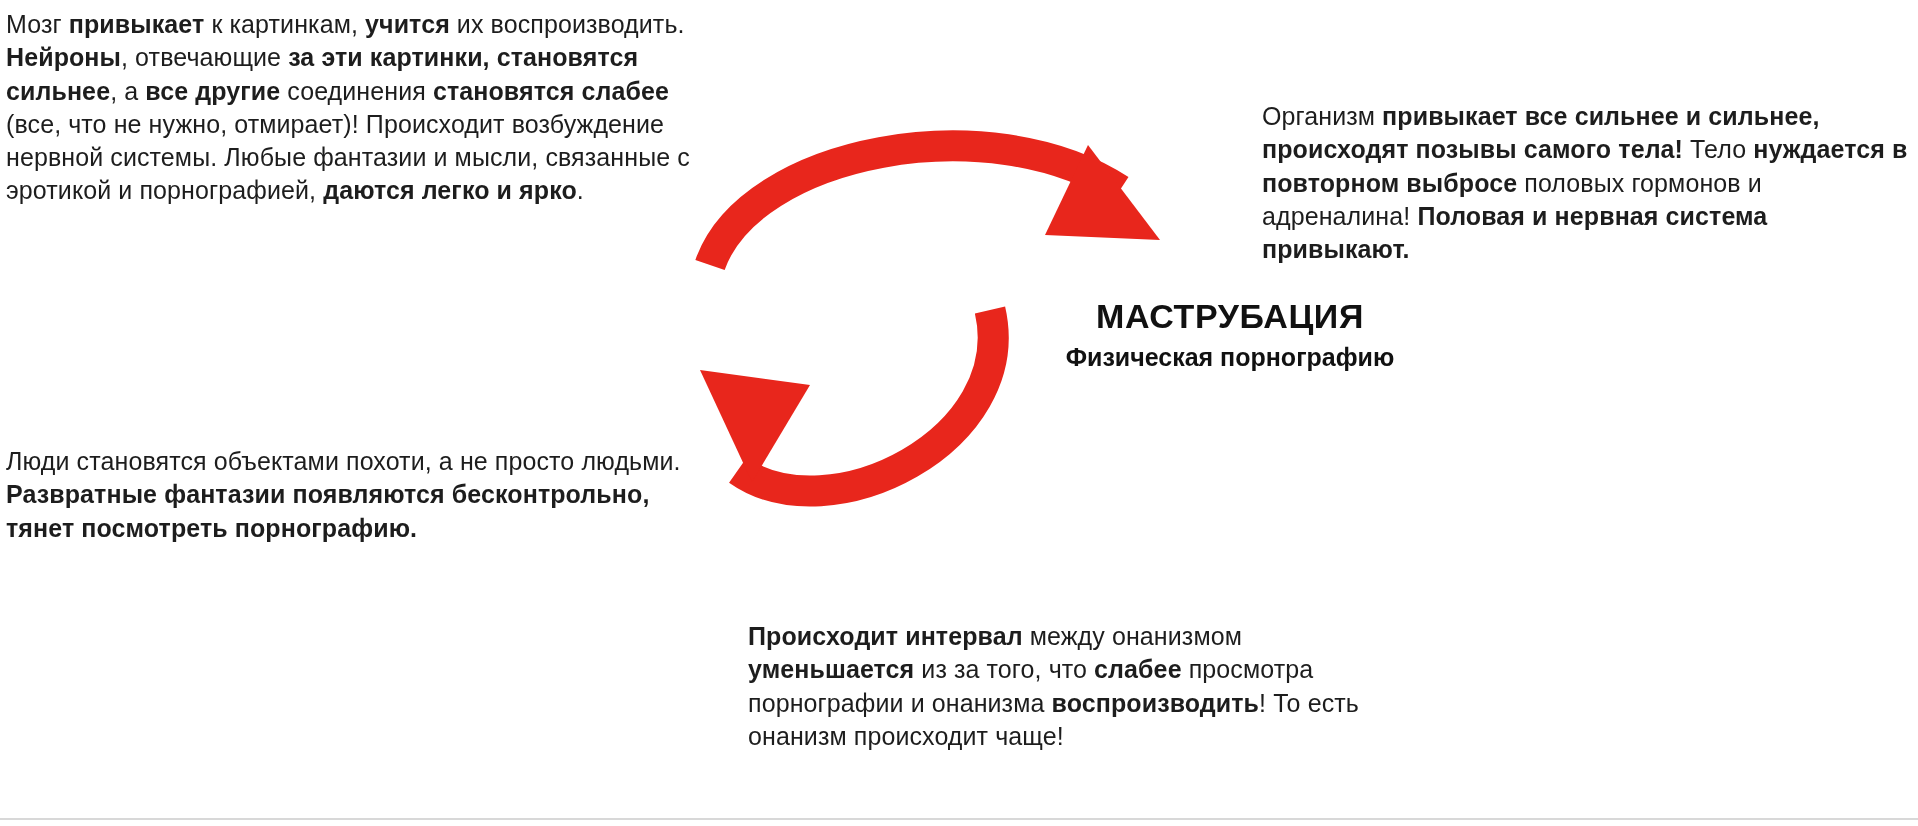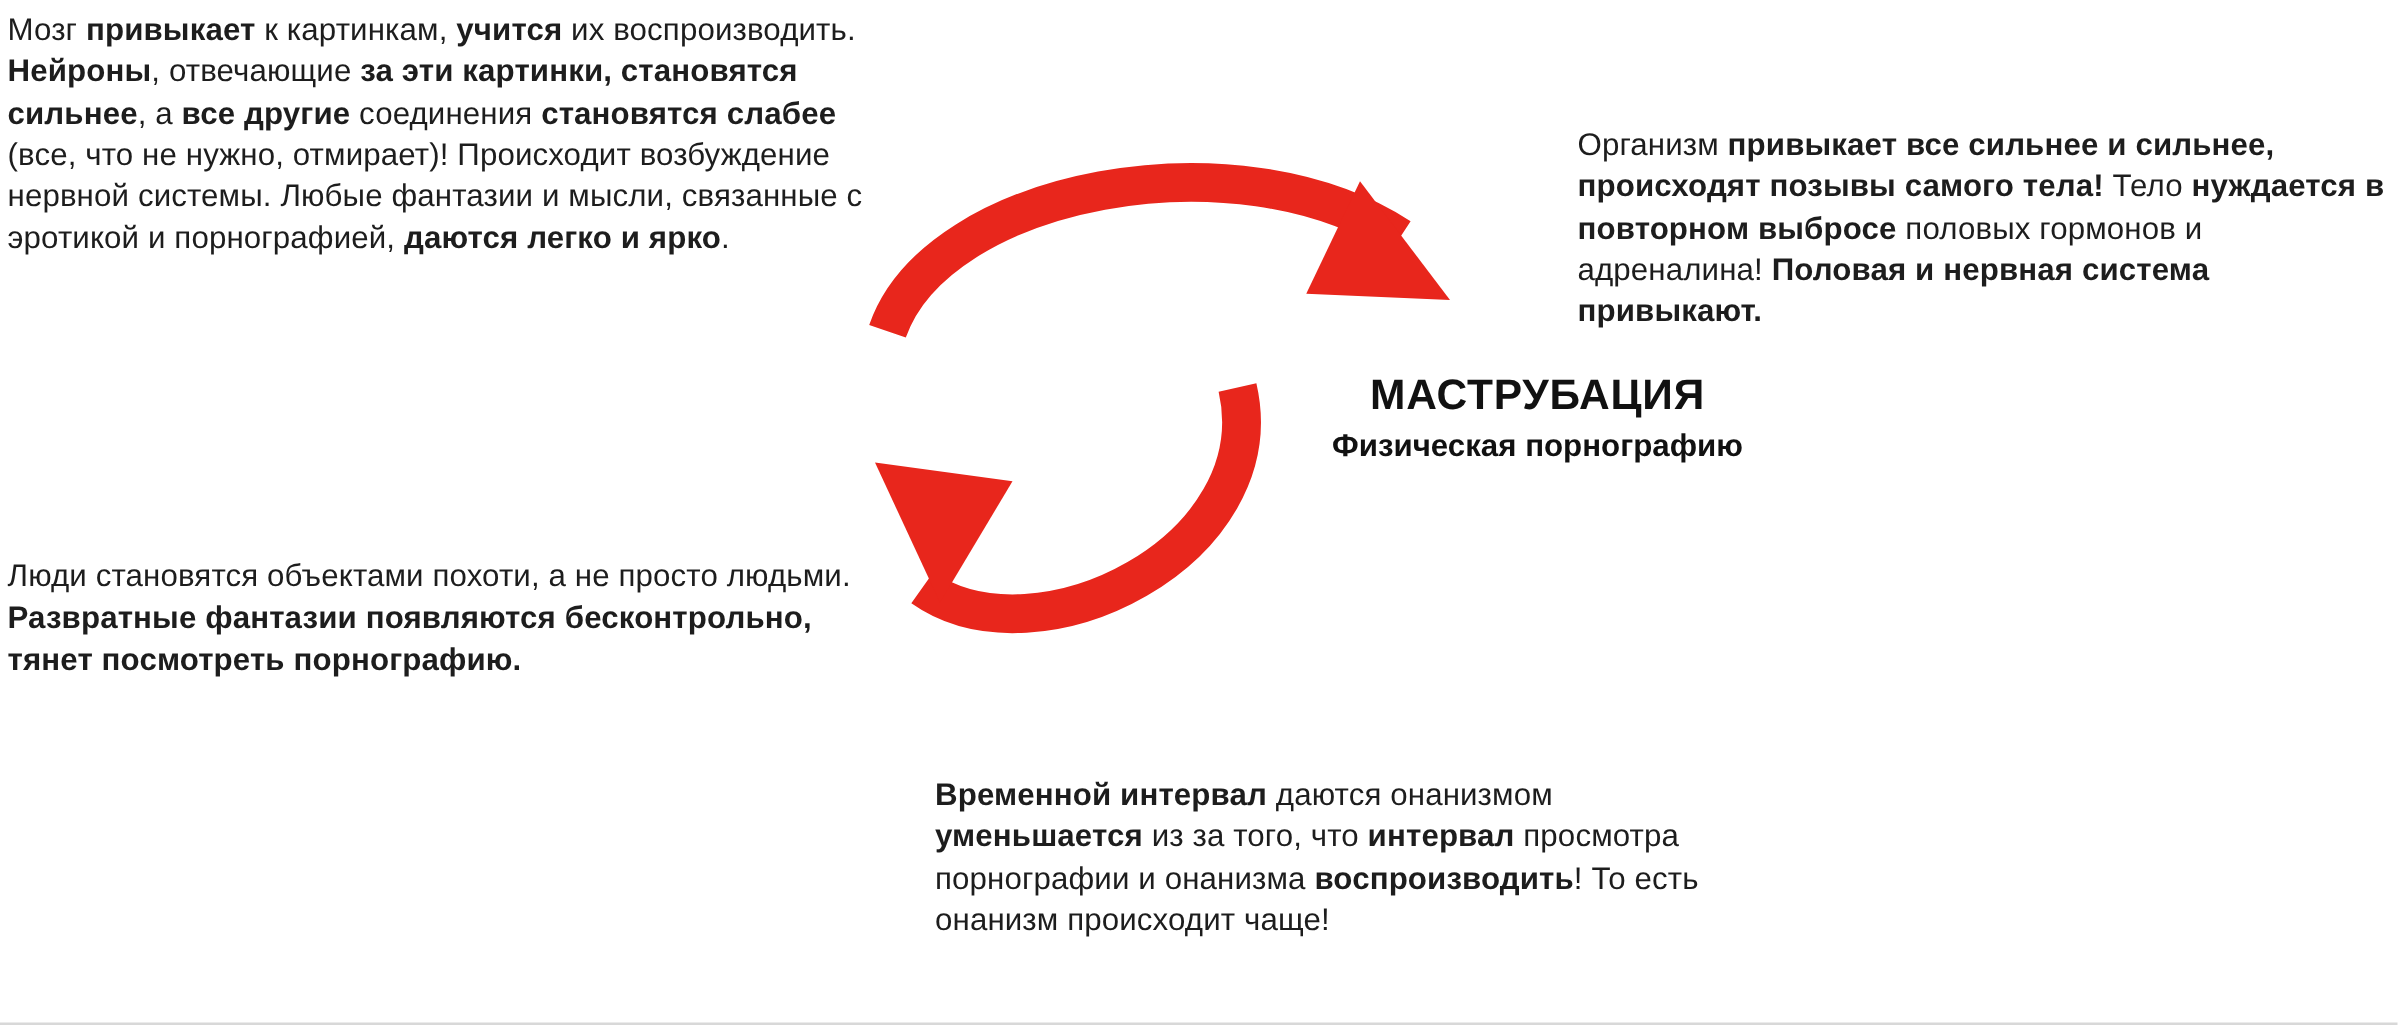--- a/index.html
+++ b/index.html
@@ -117,7 +117,7 @@
 
   <div class="textblock" id="tb-bottomleft"><span> Люди становятся объектами похоти, а не просто людьми. </span><b>Развратные фантазии появляются бесконтрольно, тянет посмотреть порнографию.</b></div>
 
-  <div class="textblock" id="tb-bottomcenter"><b>Временной интервал</b><span> даются онанизмом </span><b>уменьшается</b><span> из за того, что </span><b>интервал</b><span> просмотра порнографии и онанизма </span><b>воспроизводить</b><span>! То есть онанизм происходит чаще!</span></div>
+  <div class="textblock" id="tb-bottomcenter"><b>Происходит интервал</b><span> даются онанизмом </span><b>уменьшается</b><span> из за того, что </span><b>интервал</b><span> просмотра порнографии и онанизма </span><b>воспроизводить</b><span>! То есть онанизм происходит чаще!</span></div>
 
 
   <div class="node" id="node-right">

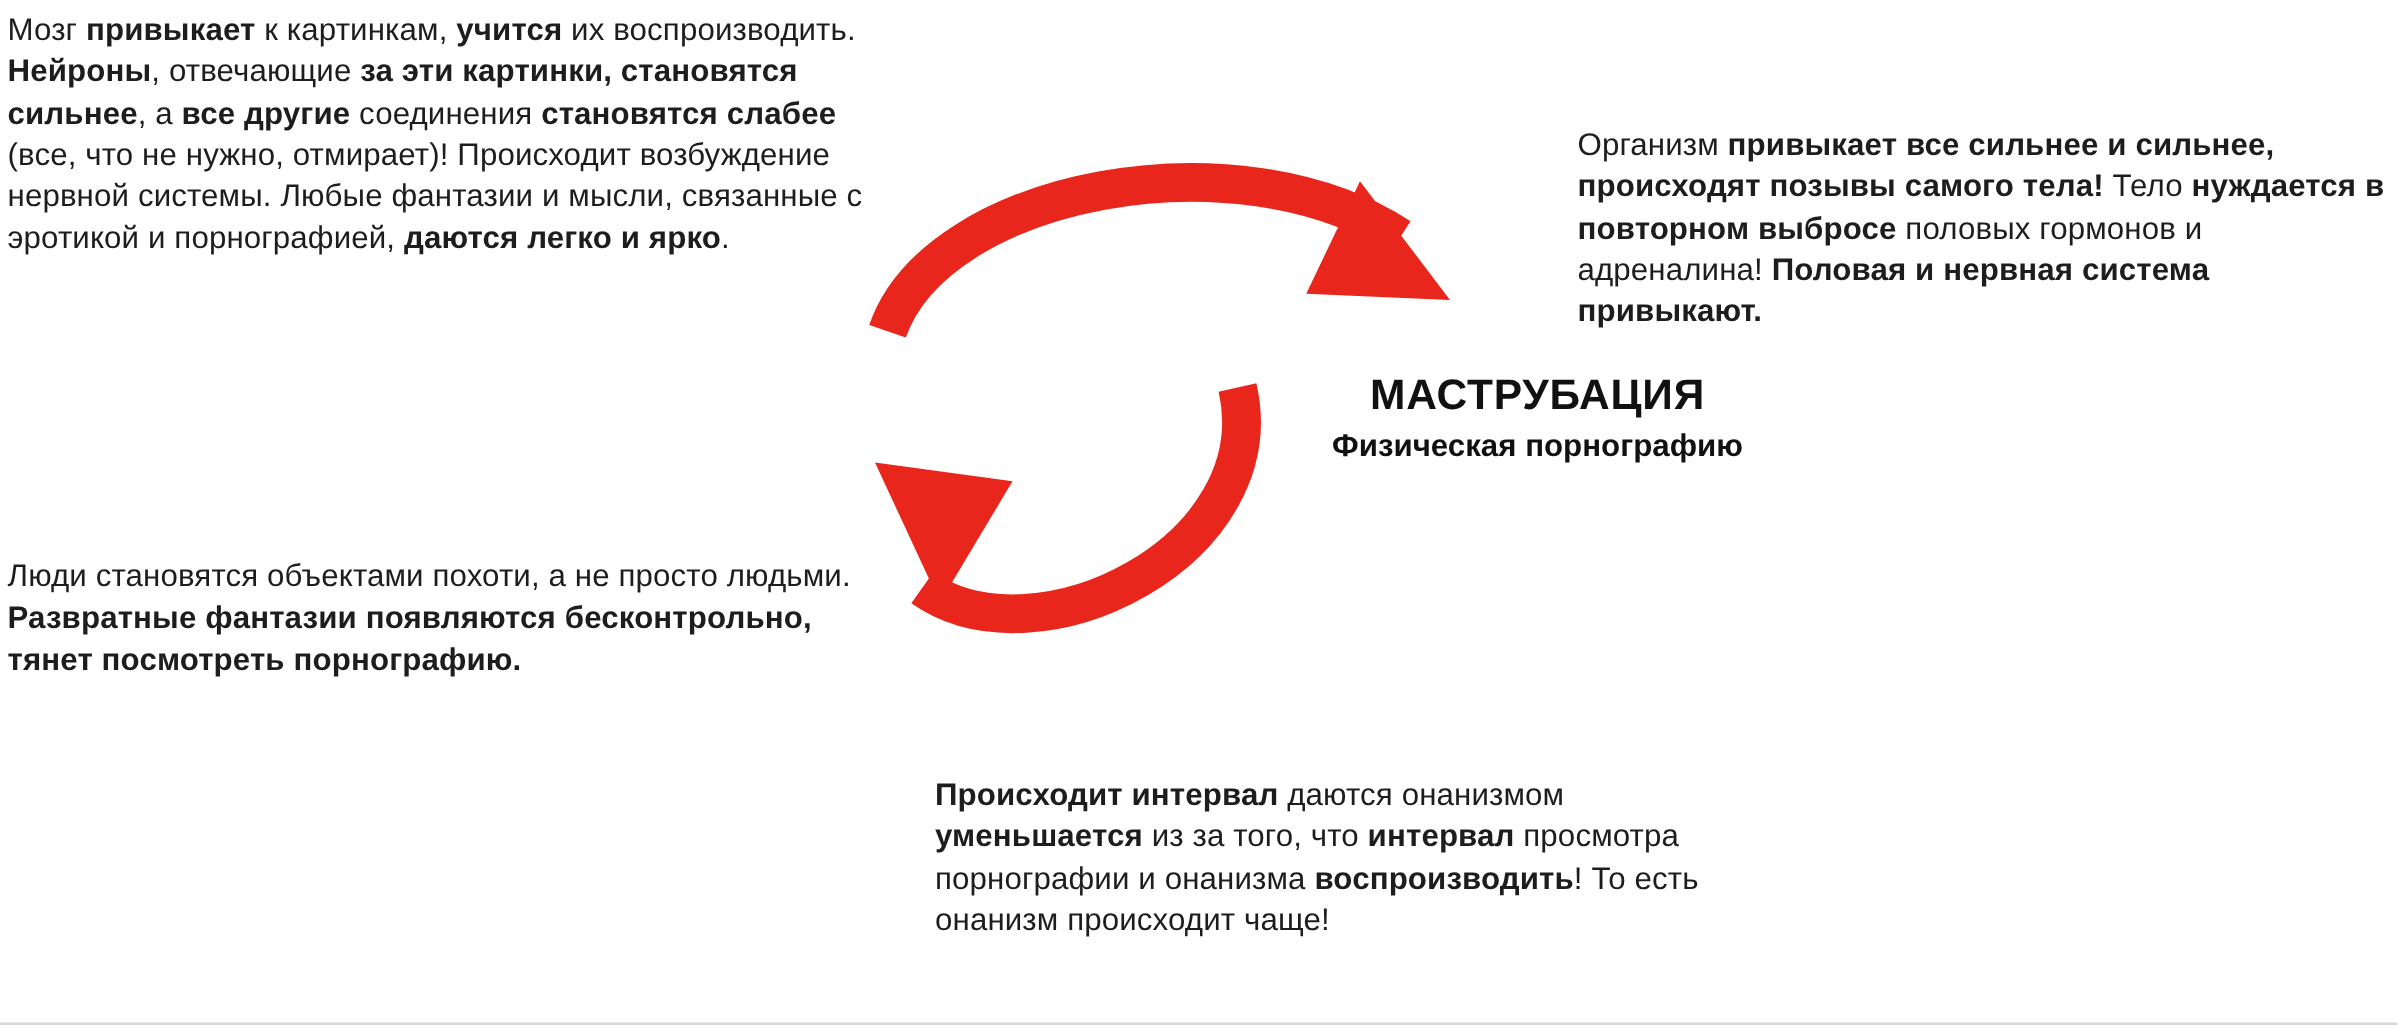--- a/index.html
+++ b/index.html
@@ -117,7 +117,7 @@
 
   <div class="textblock" id="tb-bottomleft"><span> Люди становятся объектами похоти, а не просто людьми. </span><b>Развратные фантазии появляются бесконтрольно, тянет посмотреть порнографию.</b></div>
 
-  <div class="textblock" id="tb-bottomcenter"><b>Происходит интервал</b><span> даются онанизмом </span><b>уменьшается</b><span> из за того, что </span><b>интервал</b><span> просмотра порнографии и онанизма </span><b>воспроизводить</b><span>! То есть онанизм происходит чаще!</span></div>
+  <div class="textblock" id="tb-bottomcenter"><b>Происходит интервал</b><span> между онанизмом </span><b>уменьшается</b><span> из за того, что </span><b>интервал</b><span> просмотра порнографии и онанизма </span><b>воспроизводить</b><span>! То есть онанизм происходит чаще!</span></div>
 
 
   <div class="node" id="node-right">

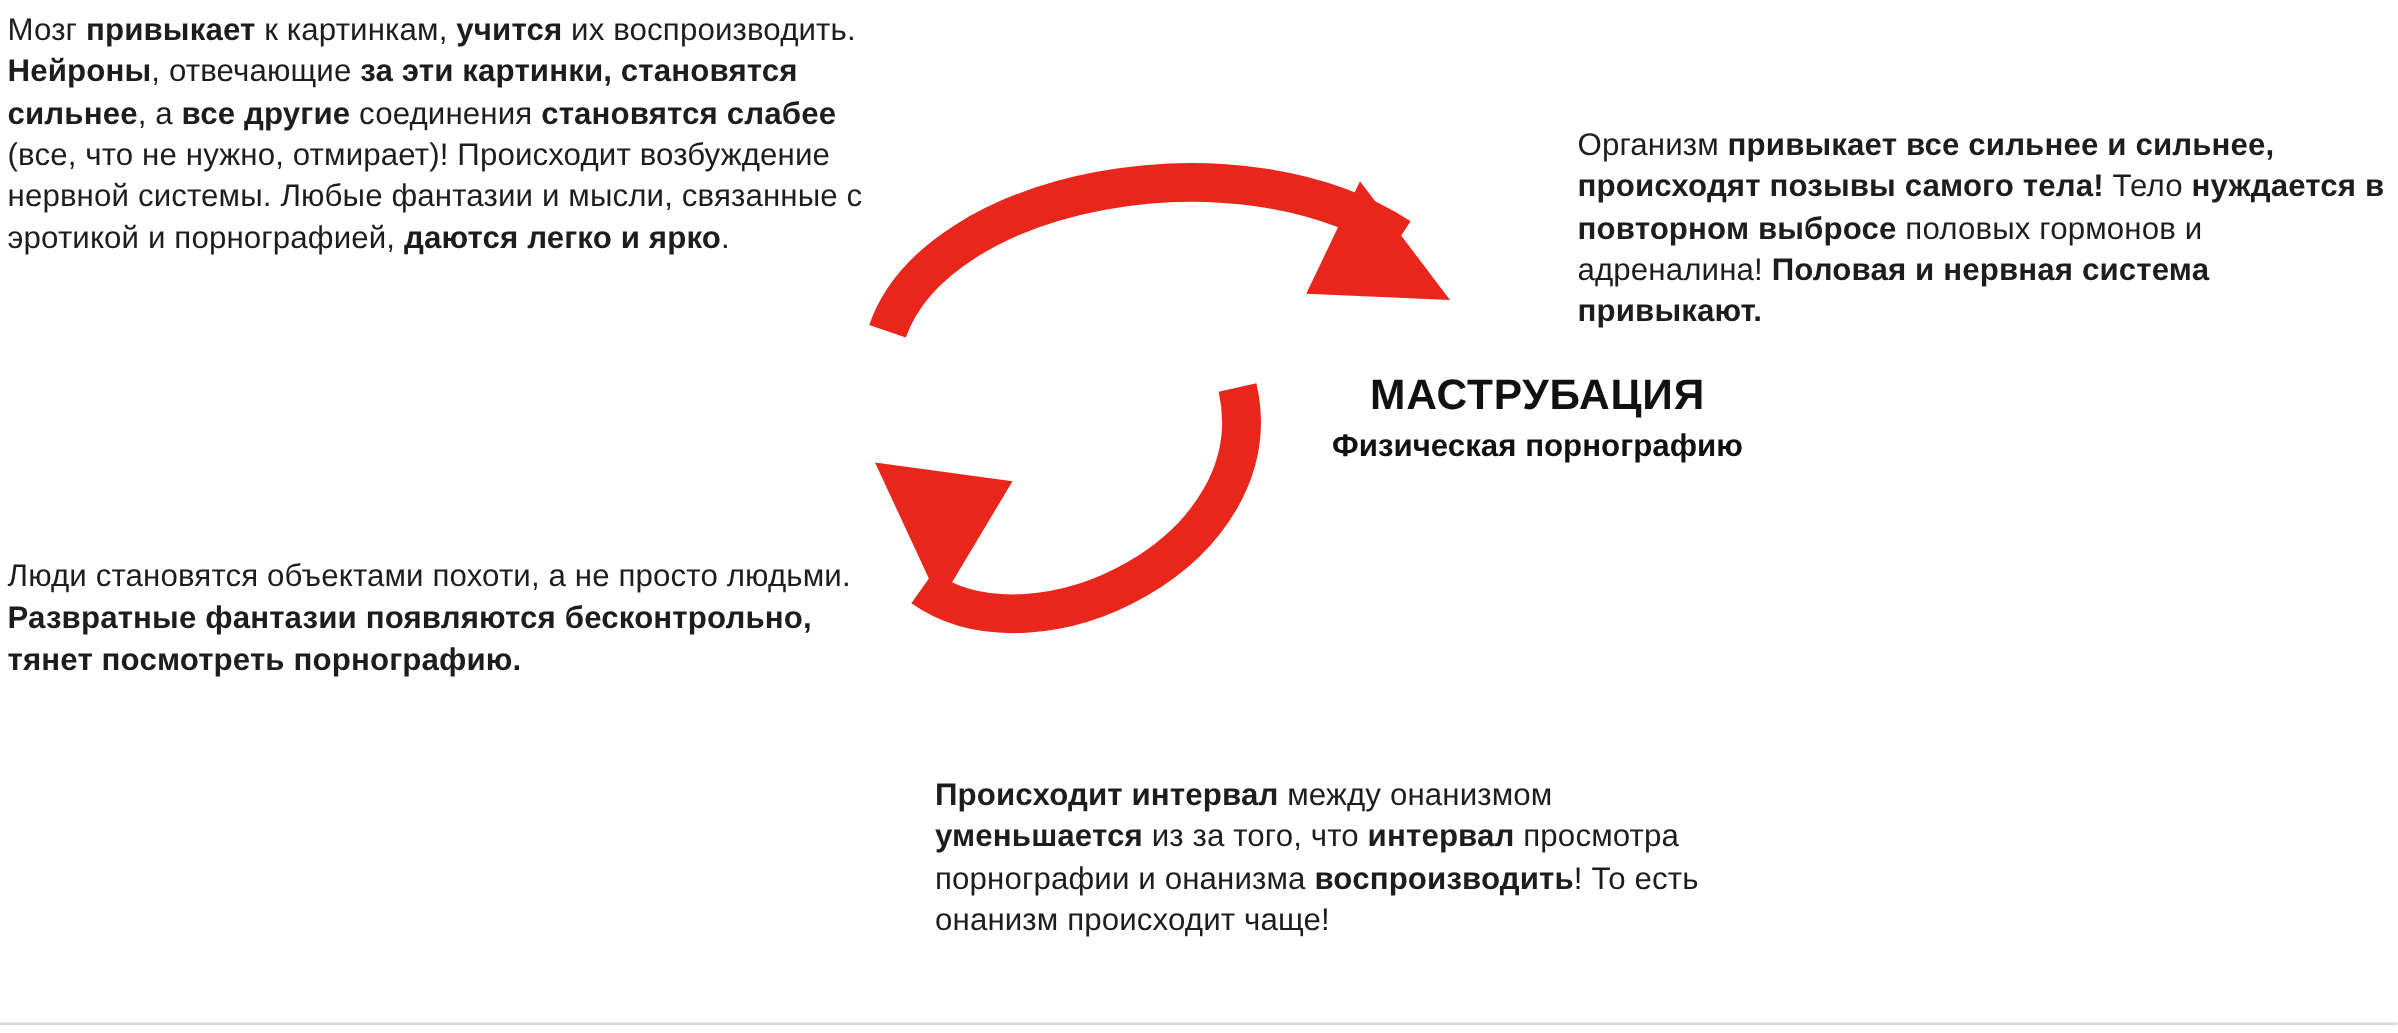--- a/index.html
+++ b/index.html
@@ -117,7 +117,7 @@
 
   <div class="textblock" id="tb-bottomleft"><span> Люди становятся объектами похоти, а не просто людьми. </span><b>Развратные фантазии появляются бесконтрольно, тянет посмотреть порнографию.</b></div>
 
-  <div class="textblock" id="tb-bottomcenter"><b>Происходит интервал</b><span> между онанизмом </span><b>уменьшается</b><span> из за того, что </span><b>интервал</b><span> просмотра порнографии и онанизма </span><b>воспроизводить</b><span>! То есть онанизм происходит чаще!</span></div>
+  <div class="textblock" id="tb-bottomcenter"><b>Происходит интервал</b><span> между онанизмом </span><b>уменьшается</b><span> из за того, что </span><b>слабее</b><span> просмотра порнографии и онанизма </span><b>воспроизводить</b><span>! То есть онанизм происходит чаще!</span></div>
 
 
   <div class="node" id="node-right">

